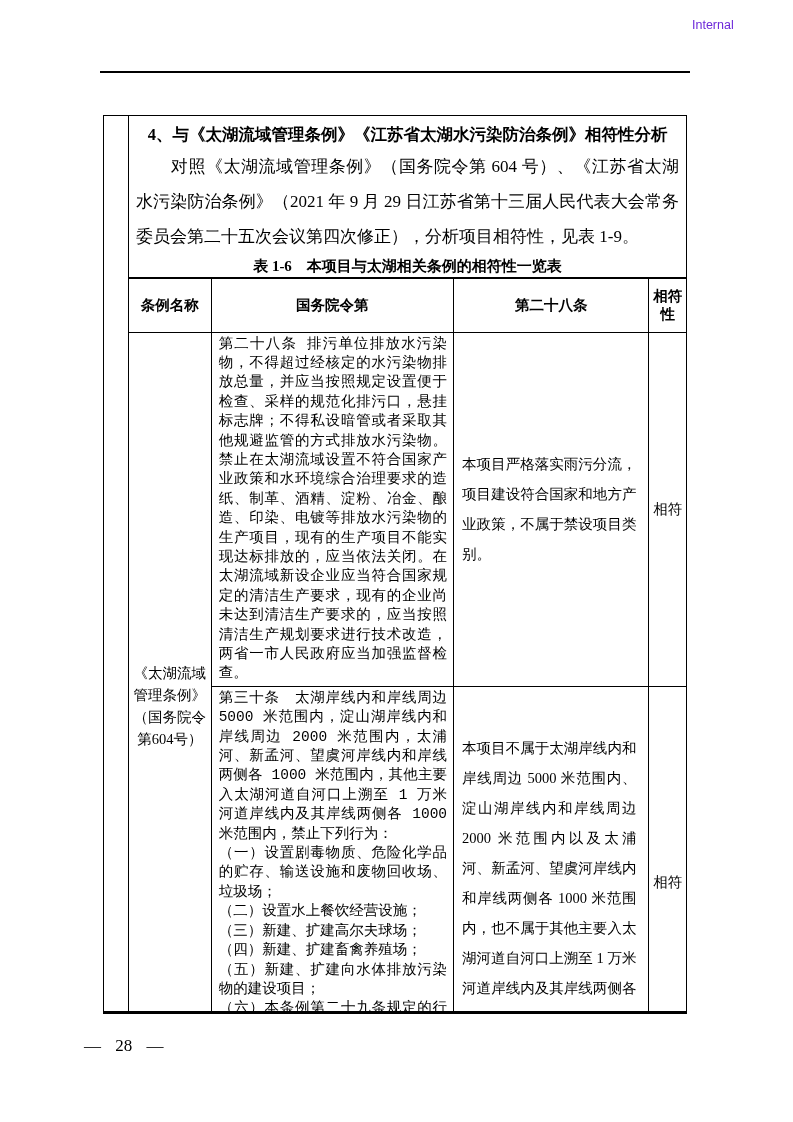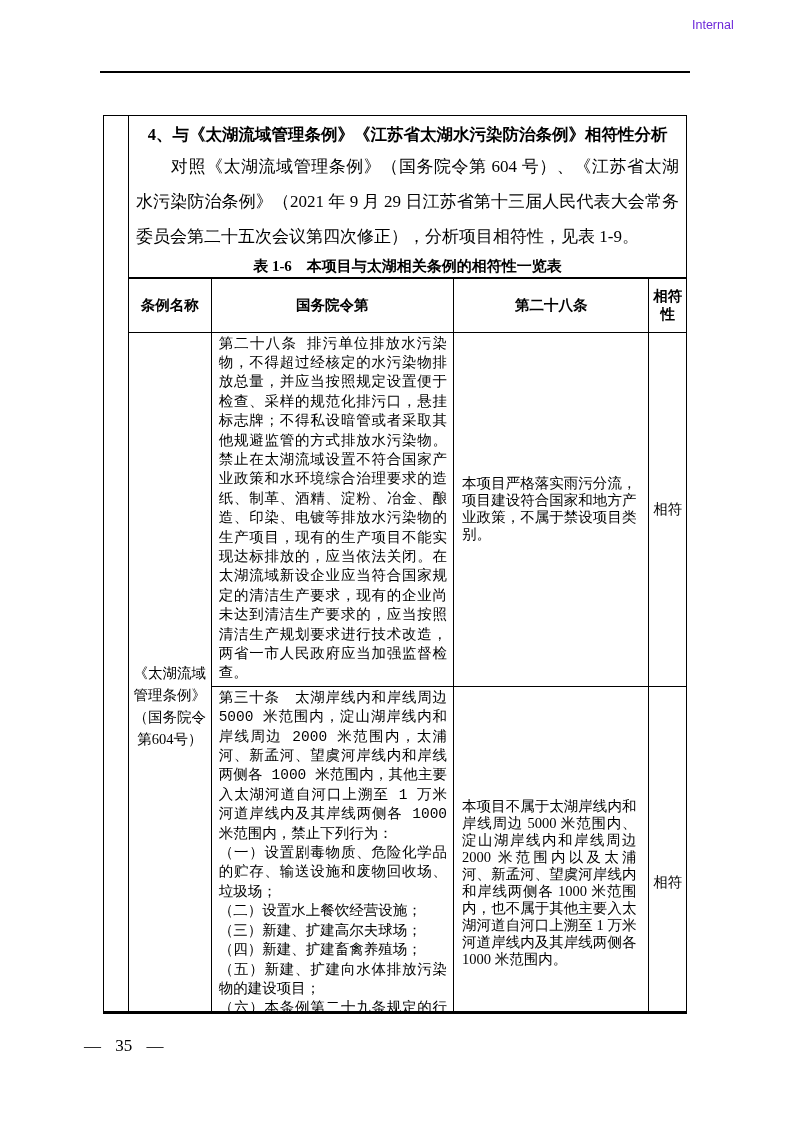--- a/index.html
+++ b/index.html
@@ -92,7 +92,7 @@
   .cell-project {
     text-align:justify;
     vertical-align:middle;
-    line-height:17px;
+    line-height:30px;
     padding:3px 12px 3px 8px;
   }
   .cell-conformity {

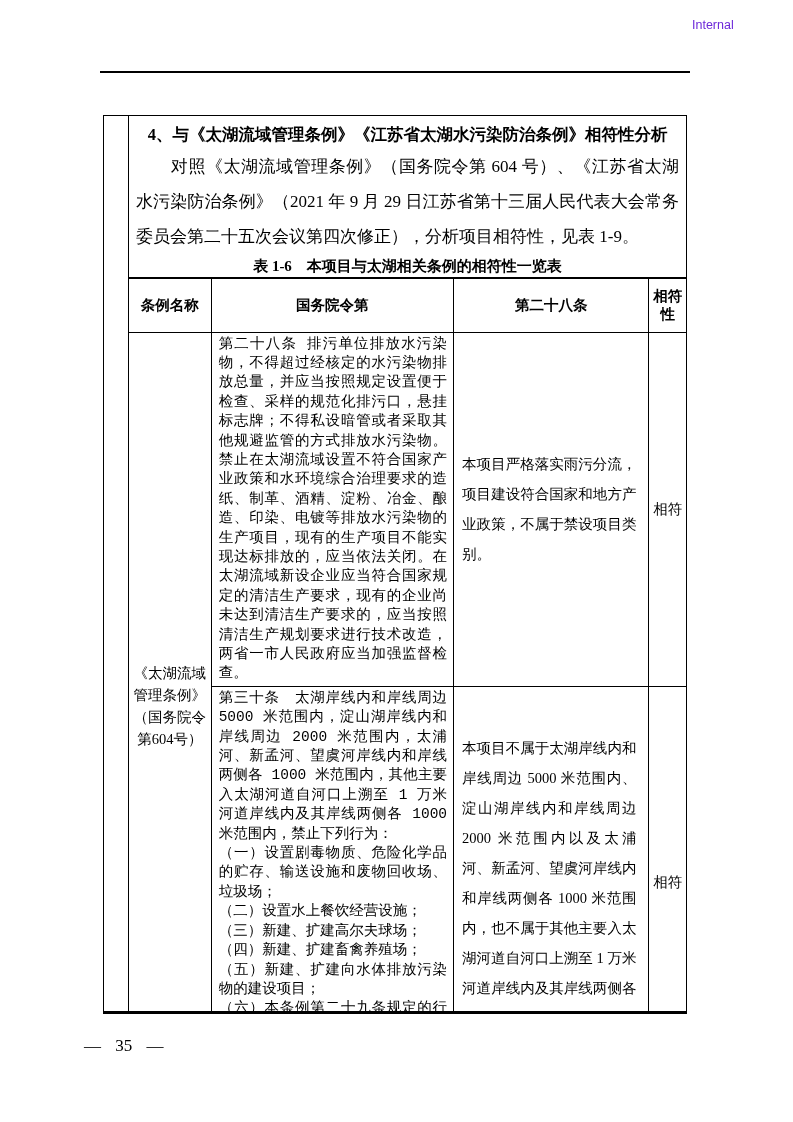--- a/index.html
+++ b/index.html
@@ -167,6 +167,6 @@
   </div>
 </div>
 
-<div class="page-number">— 35 —</div>
+<div class="page-number">— 28 —</div>
 
 </body></html>

